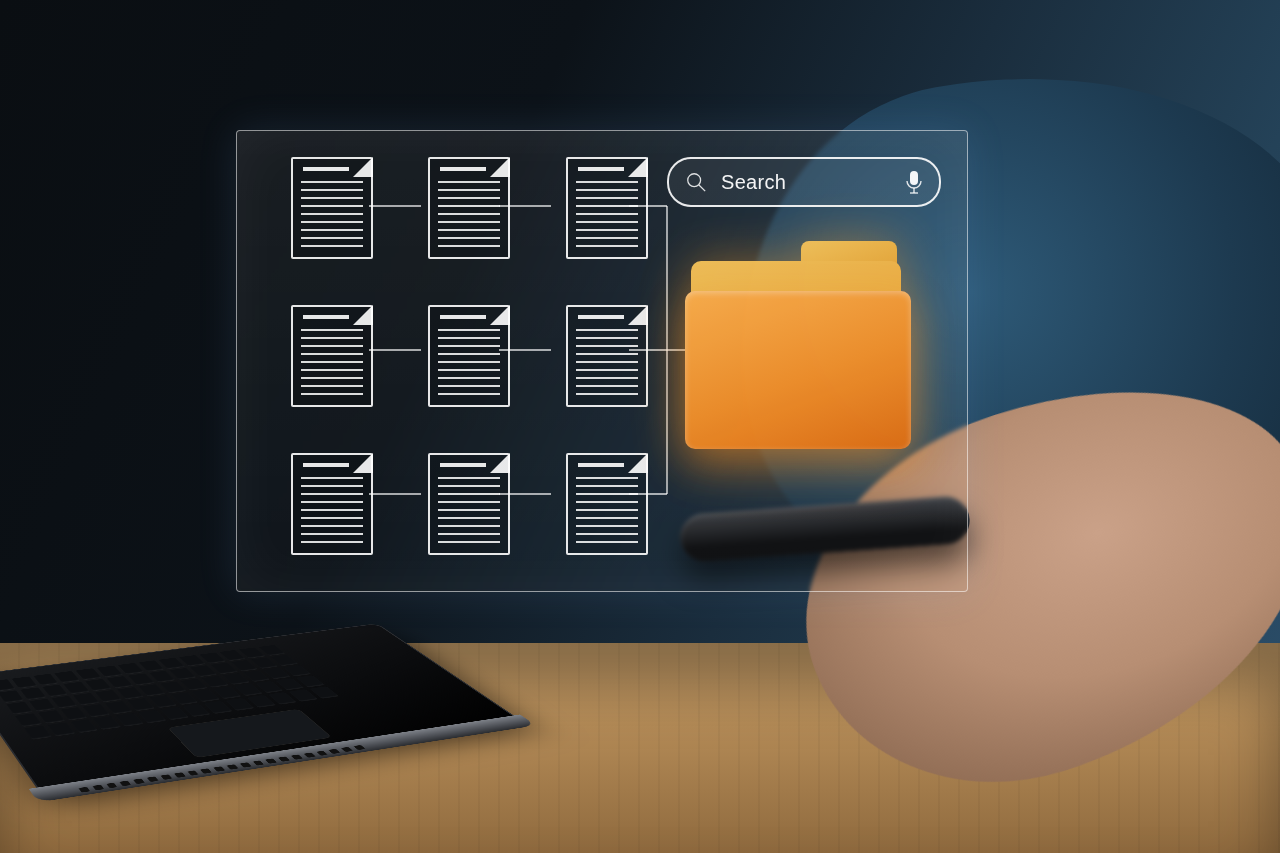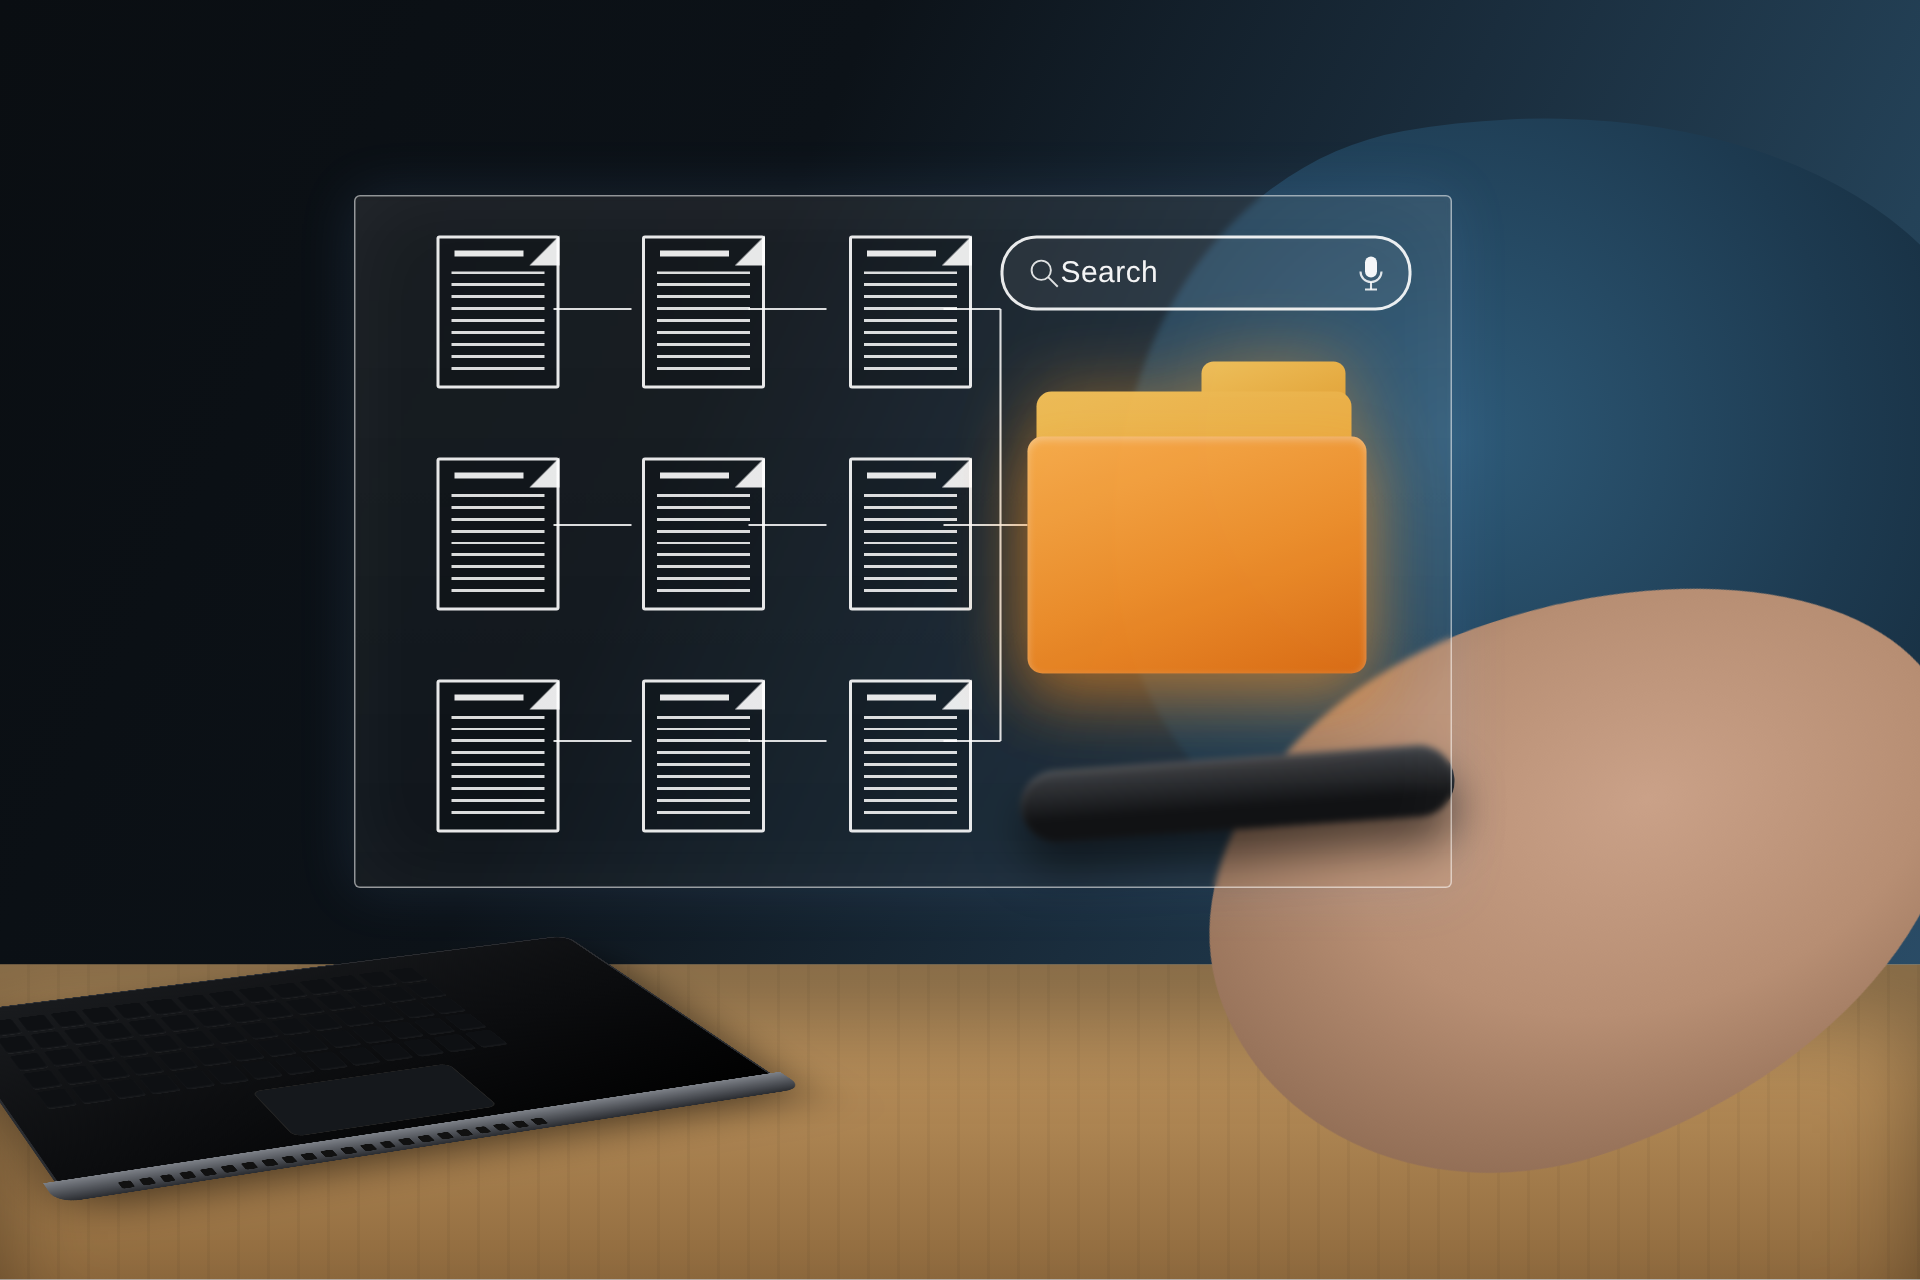--- a/index.html
+++ b/index.html
@@ -23,7 +23,7 @@
   
   .holo{position:absolute;left:236px;top:130px;width:730px;height:460px;border:1px solid rgba(255,255,255,.55);background:linear-gradient(180deg,rgba(255,255,255,.06),rgba(255,255,255,.02));backdrop-filter:blur(2px);border-radius:4px;box-shadow:0 0 40px rgba(120,180,255,.12),inset 0 0 60px rgba(255,255,255,.05);}
   
-  .search{position:absolute;left:430px;top:26px;right:26px;height:46px;border:2px solid rgba(255,255,255,.9);border-radius:24px;display:flex;align-items:center;padding:0 16px;gap:0;color:#fff;background:rgba(255,255,255,.05);justify-content:flex-end;}
+  .search{position:absolute;left:430px;top:26px;right:26px;height:46px;border:2px solid rgba(255,255,255,.9);border-radius:24px;display:flex;align-items:center;padding:0 16px;gap:14px;color:#fff;background:rgba(255,255,255,.05);justify-content:flex-end;}
   .search .mag{width:22px;height:22px;flex:none;}
   .search .ph{flex:1;font-size:20px;letter-spacing:.3px;color:rgba(255,255,255,.95);}
   .search .mic{width:18px;height:24px;flex:none;}

